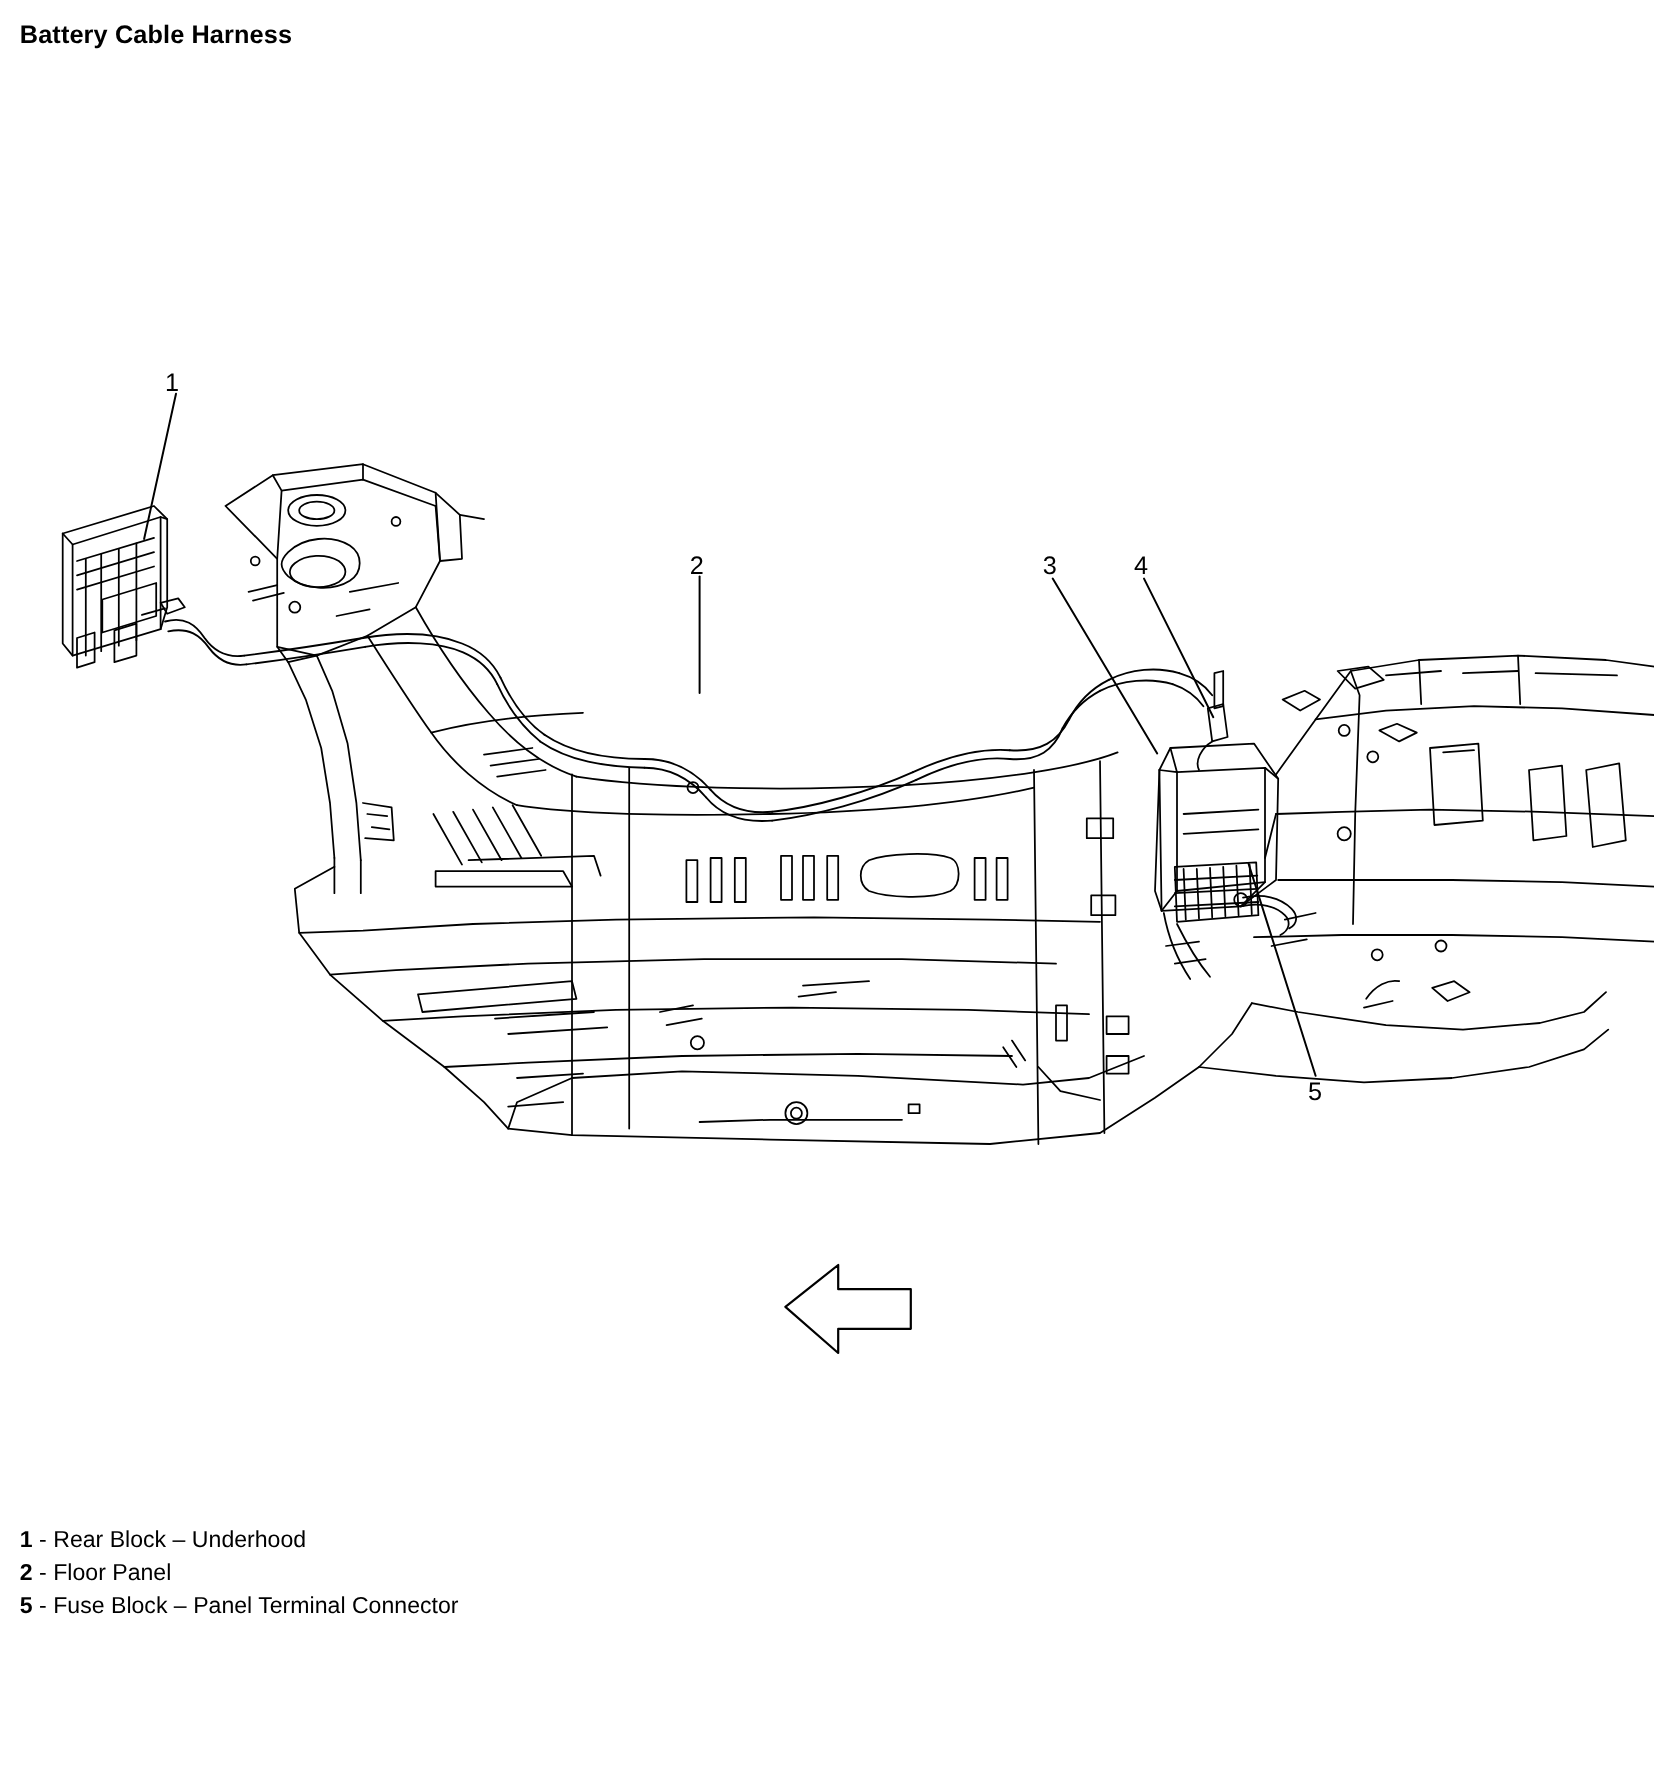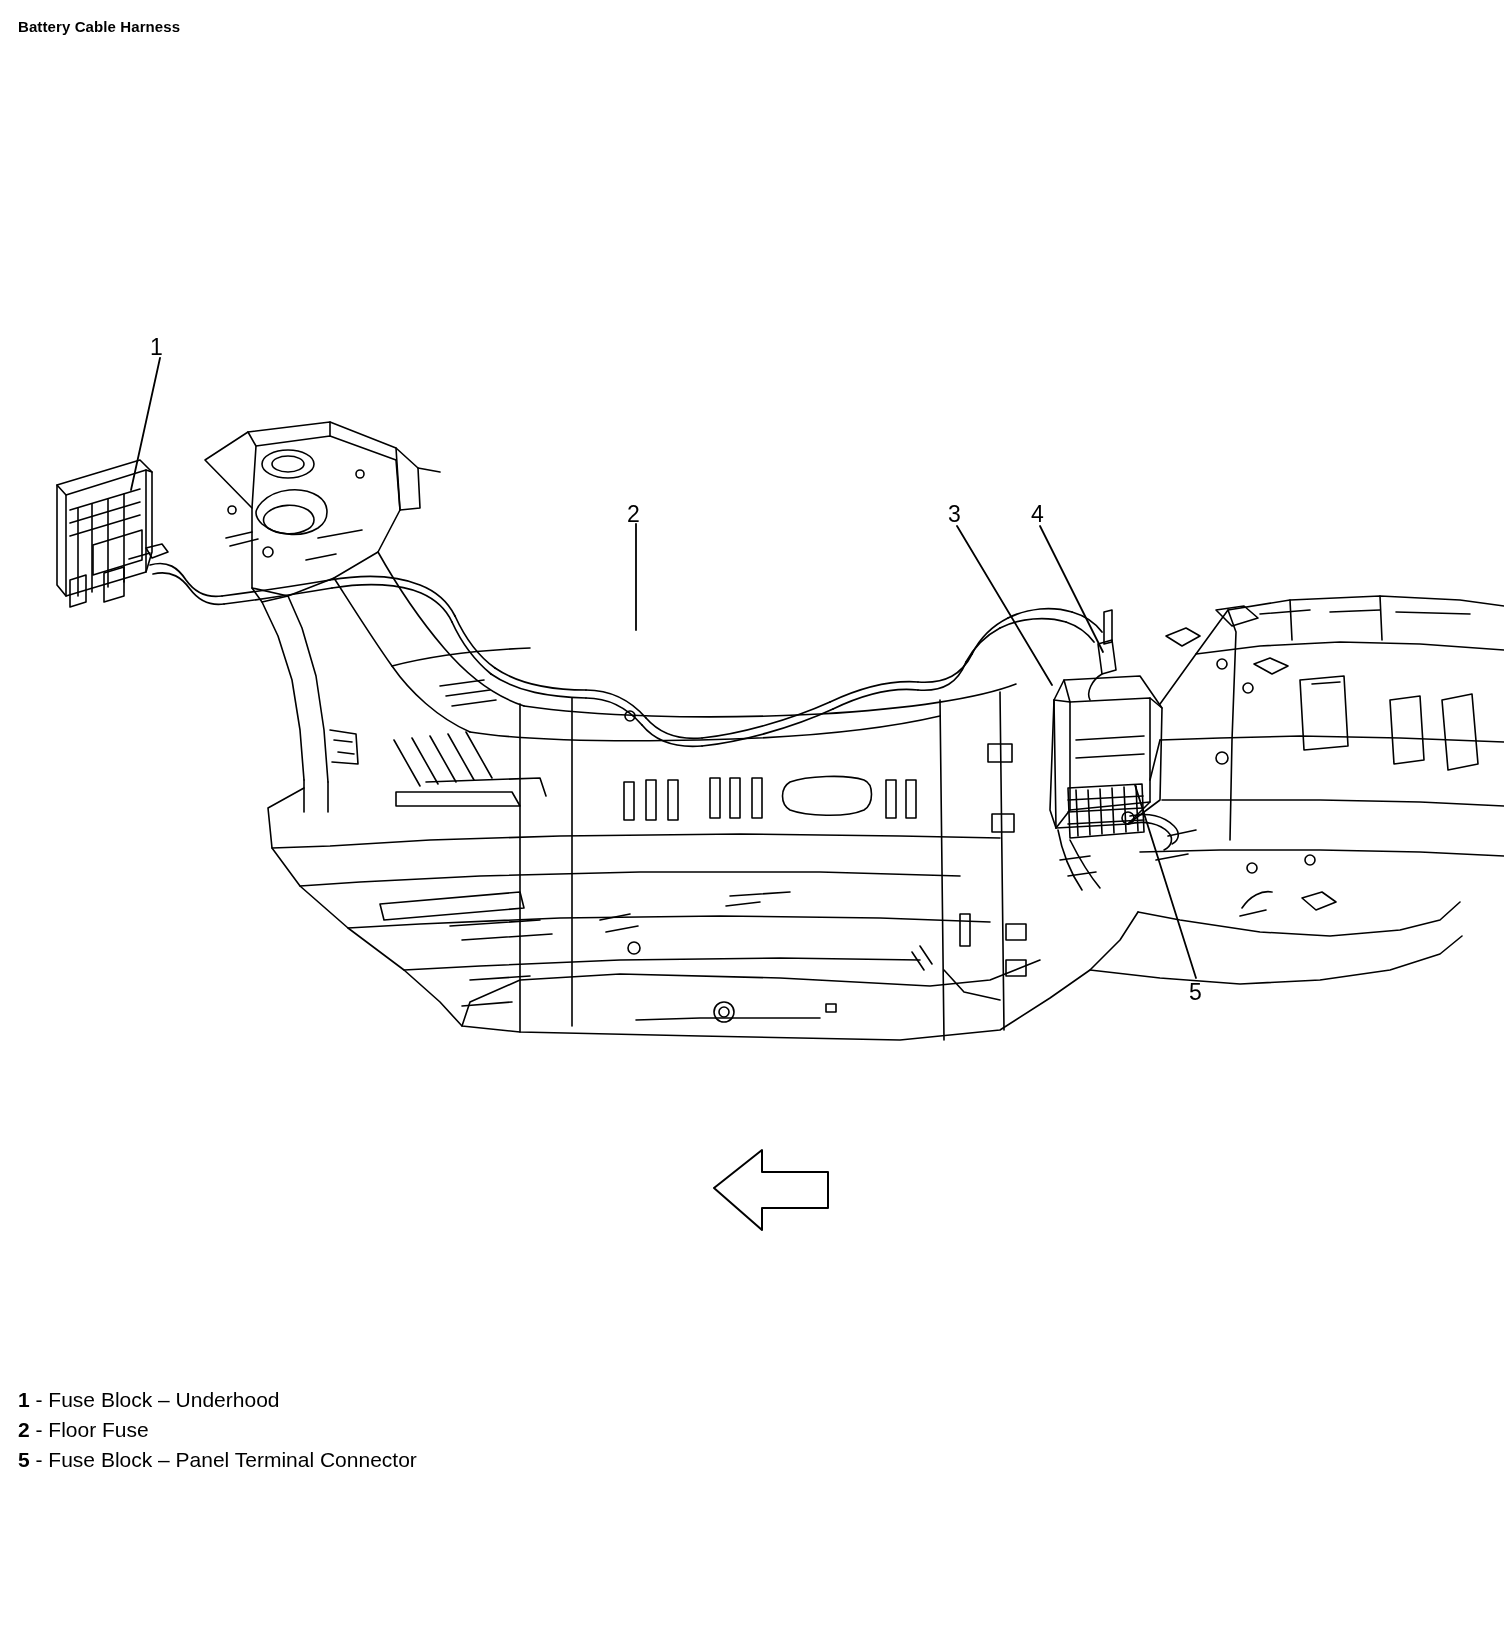--- a/index.html
+++ b/index.html
@@ -19,7 +19,7 @@
     position: absolute;
     left: 18px;
     top: 18px;
-    font-size: 15px;
+    font-size: 23px;
     font-weight: bold;
     letter-spacing: 0.1px;
   }

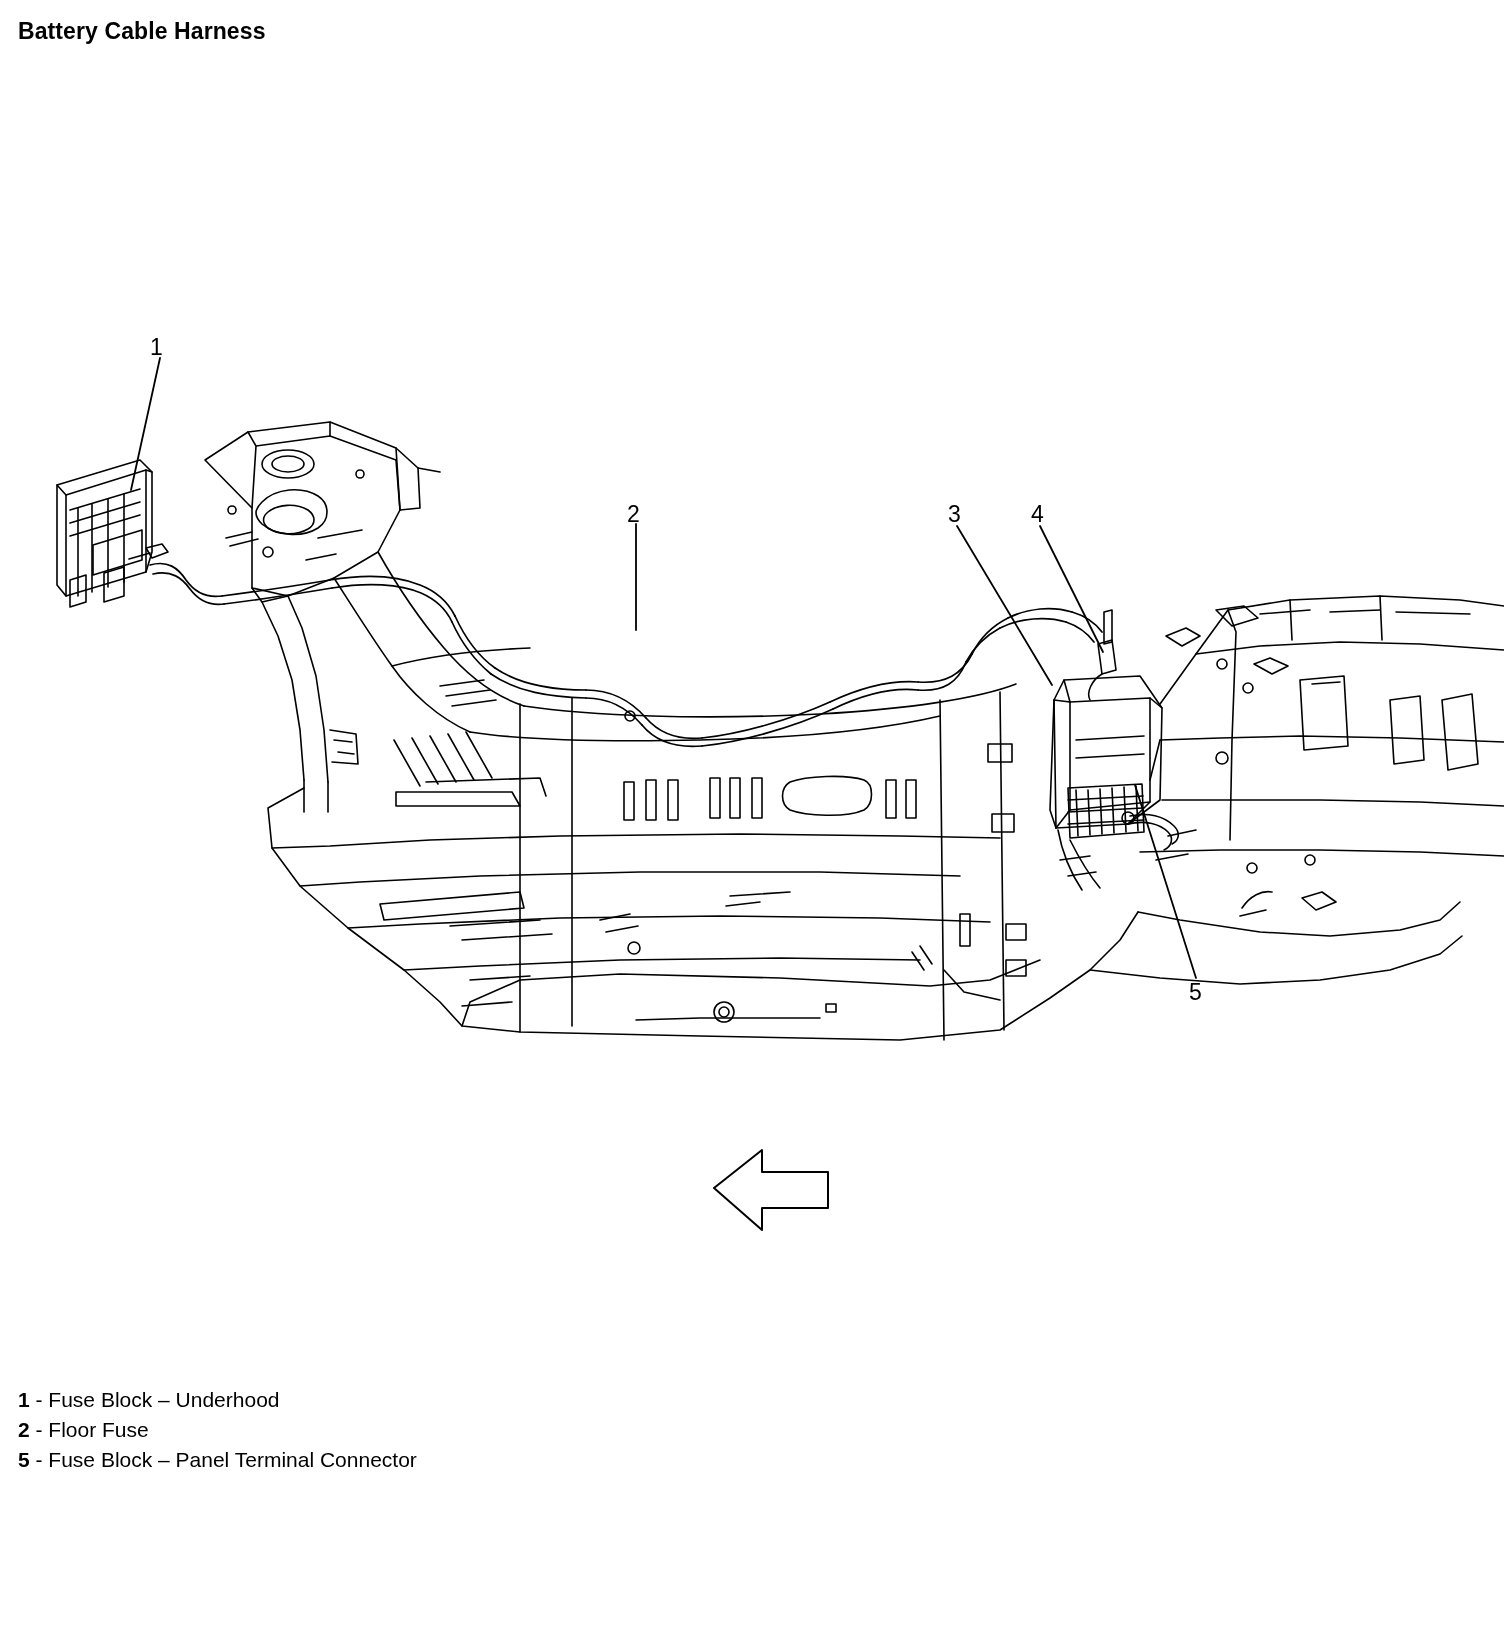--- a/index.html
+++ b/index.html
@@ -297,7 +297,7 @@
 
 <div id="legend">
   <div class="legend-row">
-    <span class="legend-num">1</span><span class="legend-text"> - </span><span class="legend-text">Fuse Block – Underhood</span>
+    <span class="legend-num">1</span><span class="legend-text"> - </span><span class="legend-text">Rear Block – Underhood</span>
   </div>
   <div class="legend-row">
     <span class="legend-num">2</span><span class="legend-text"> - </span><span class="legend-text">Floor Fuse</span>

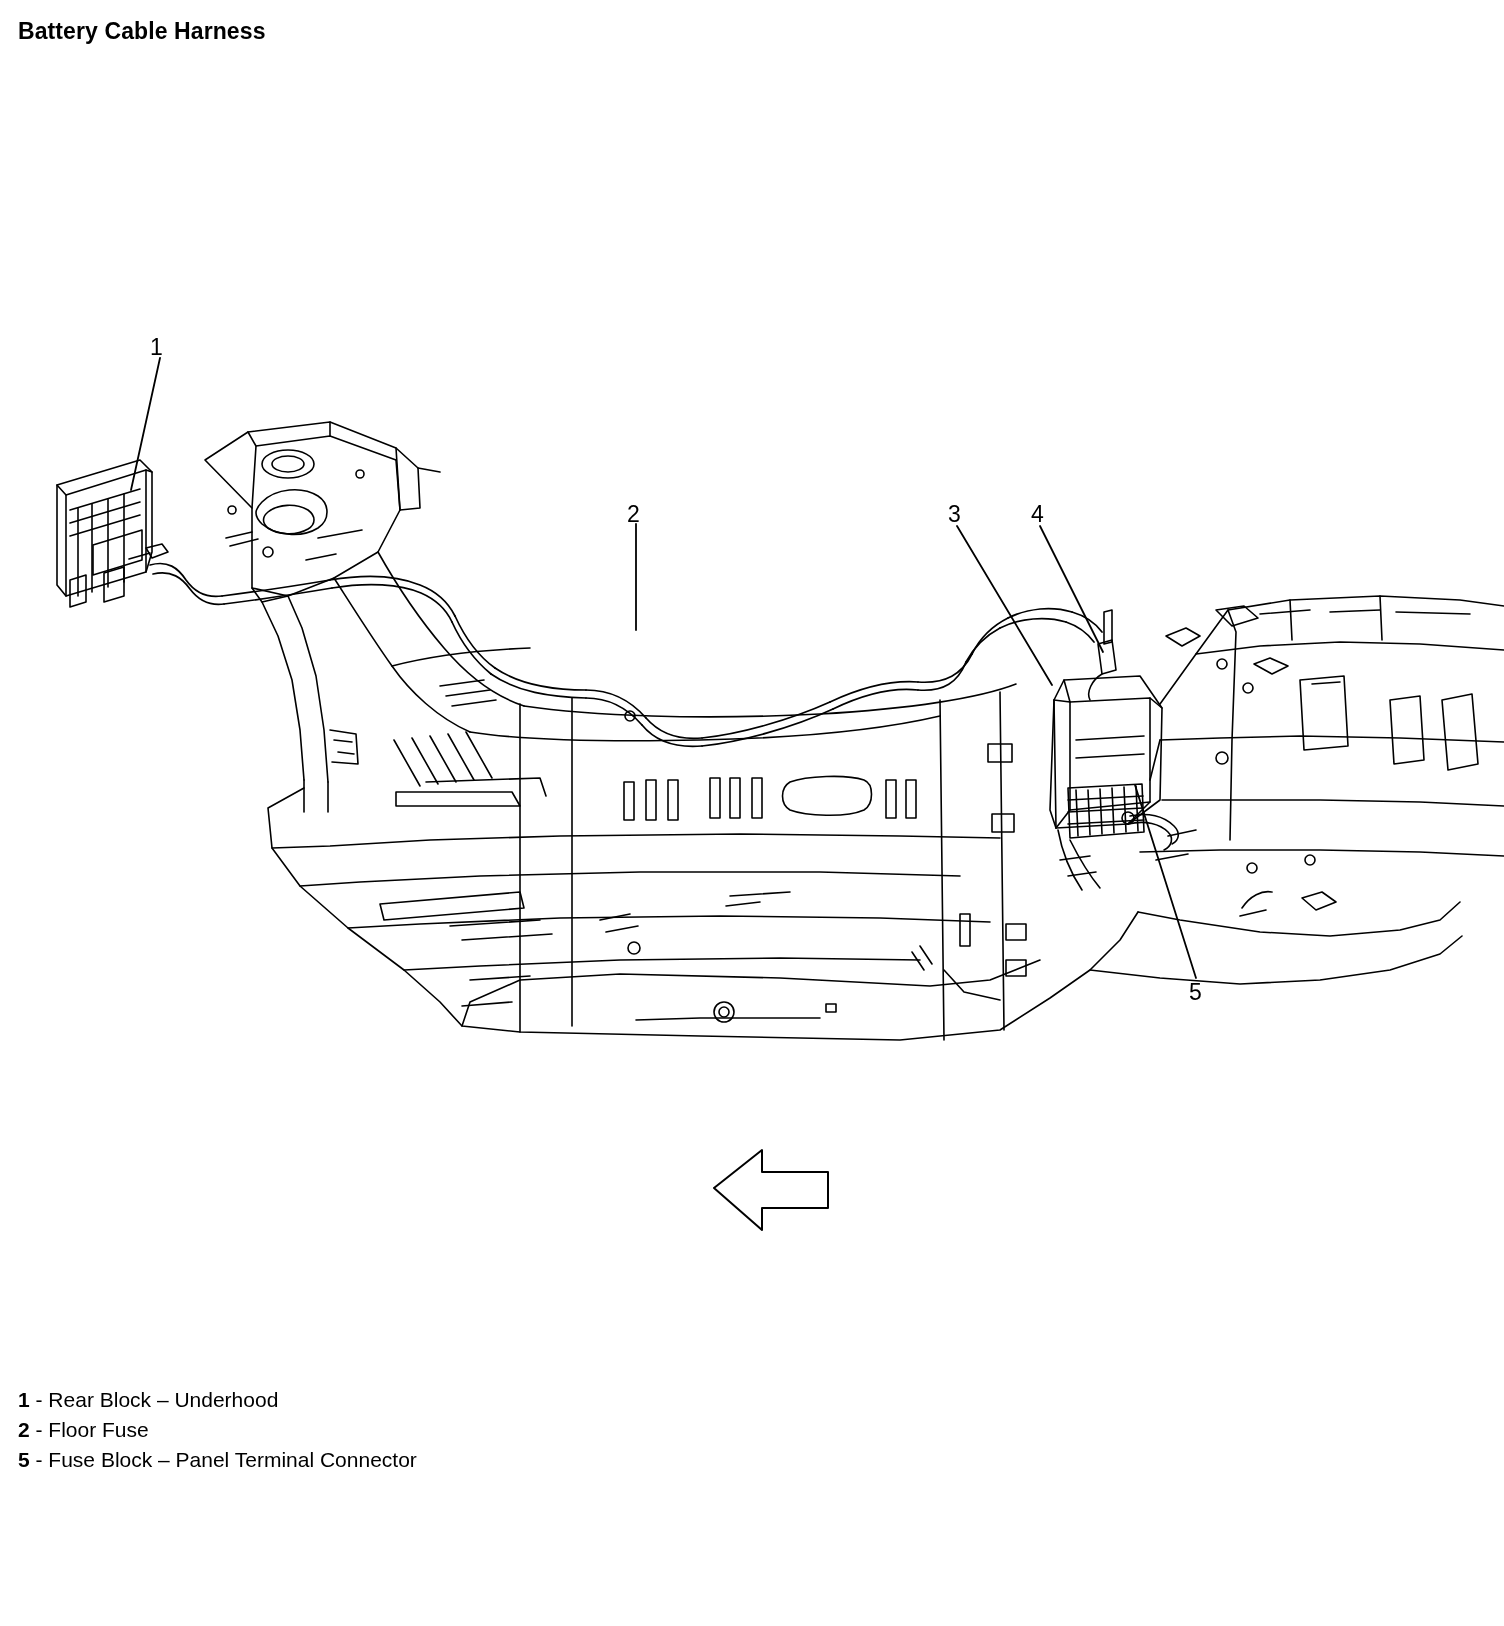--- a/index.html
+++ b/index.html
@@ -300,7 +300,7 @@
     <span class="legend-num">1</span><span class="legend-text"> - </span><span class="legend-text">Rear Block – Underhood</span>
   </div>
   <div class="legend-row">
-    <span class="legend-num">2</span><span class="legend-text"> - </span><span class="legend-text">Floor Fuse</span>
+    <span class="legend-num">2</span><span class="legend-text"> - </span><span class="legend-text">Floor Panel</span>
   </div>
   <div class="legend-row">
     <span class="legend-num">5</span><span class="legend-text"> - </span><span class="legend-text">Fuse Block – Panel Terminal Connector</span>

